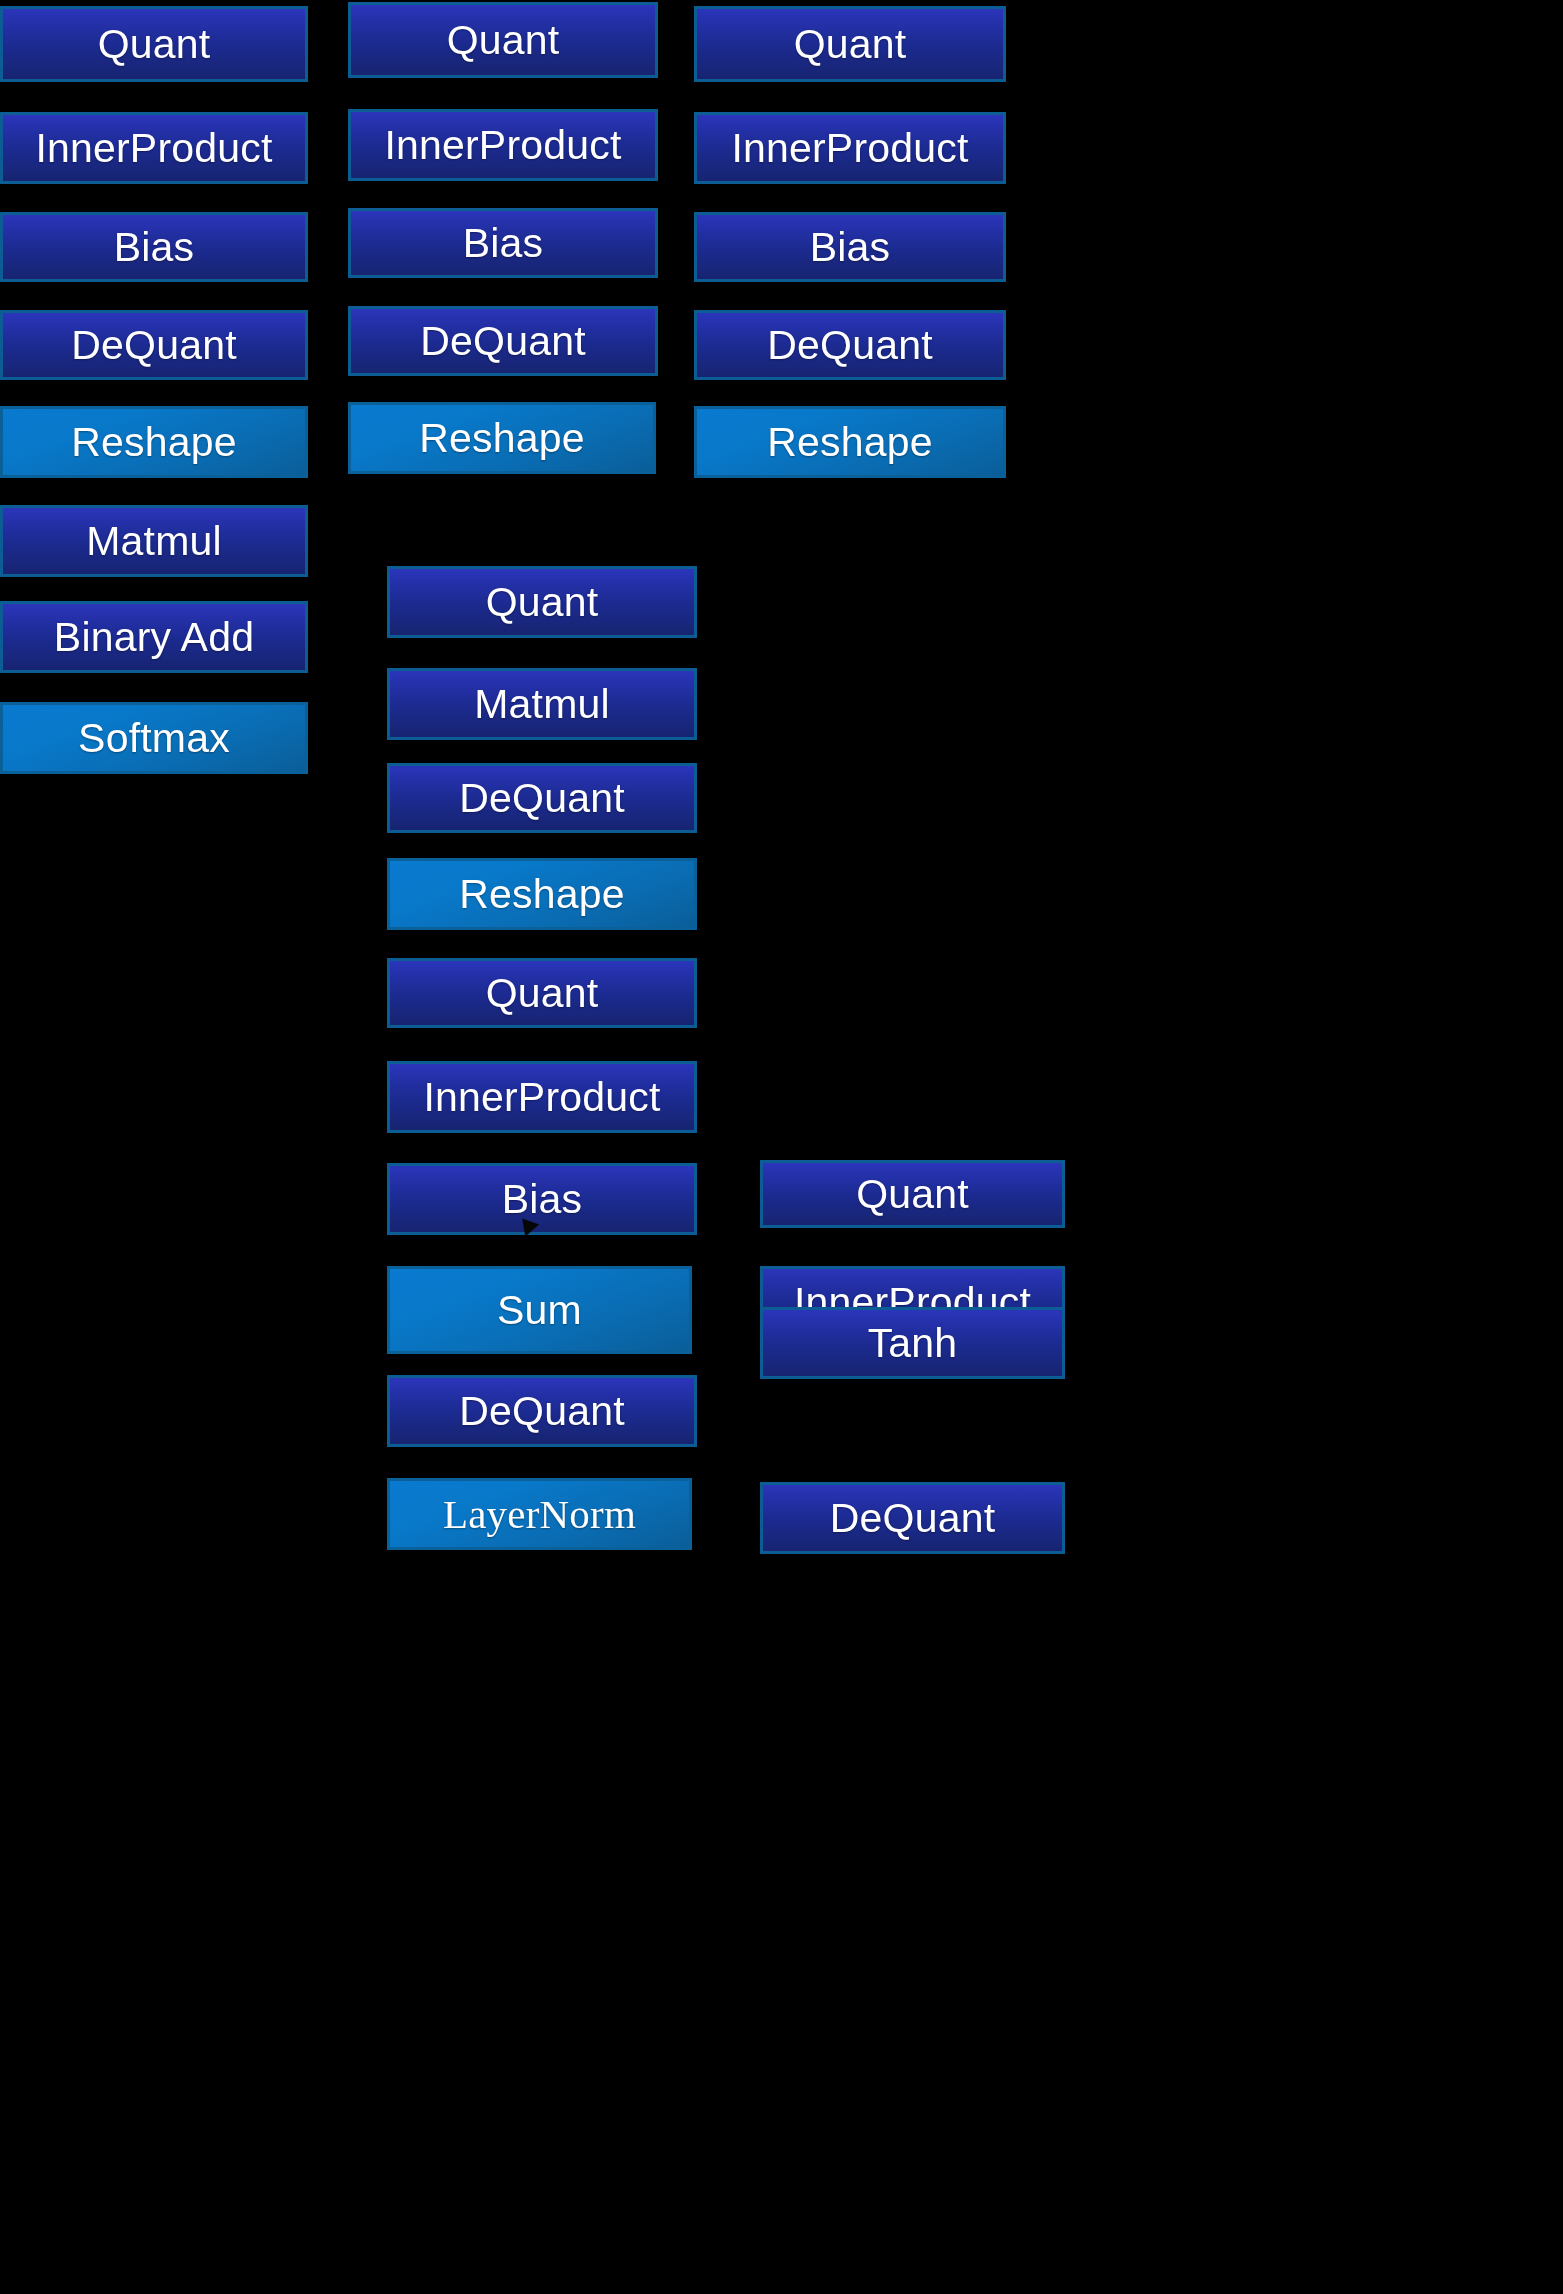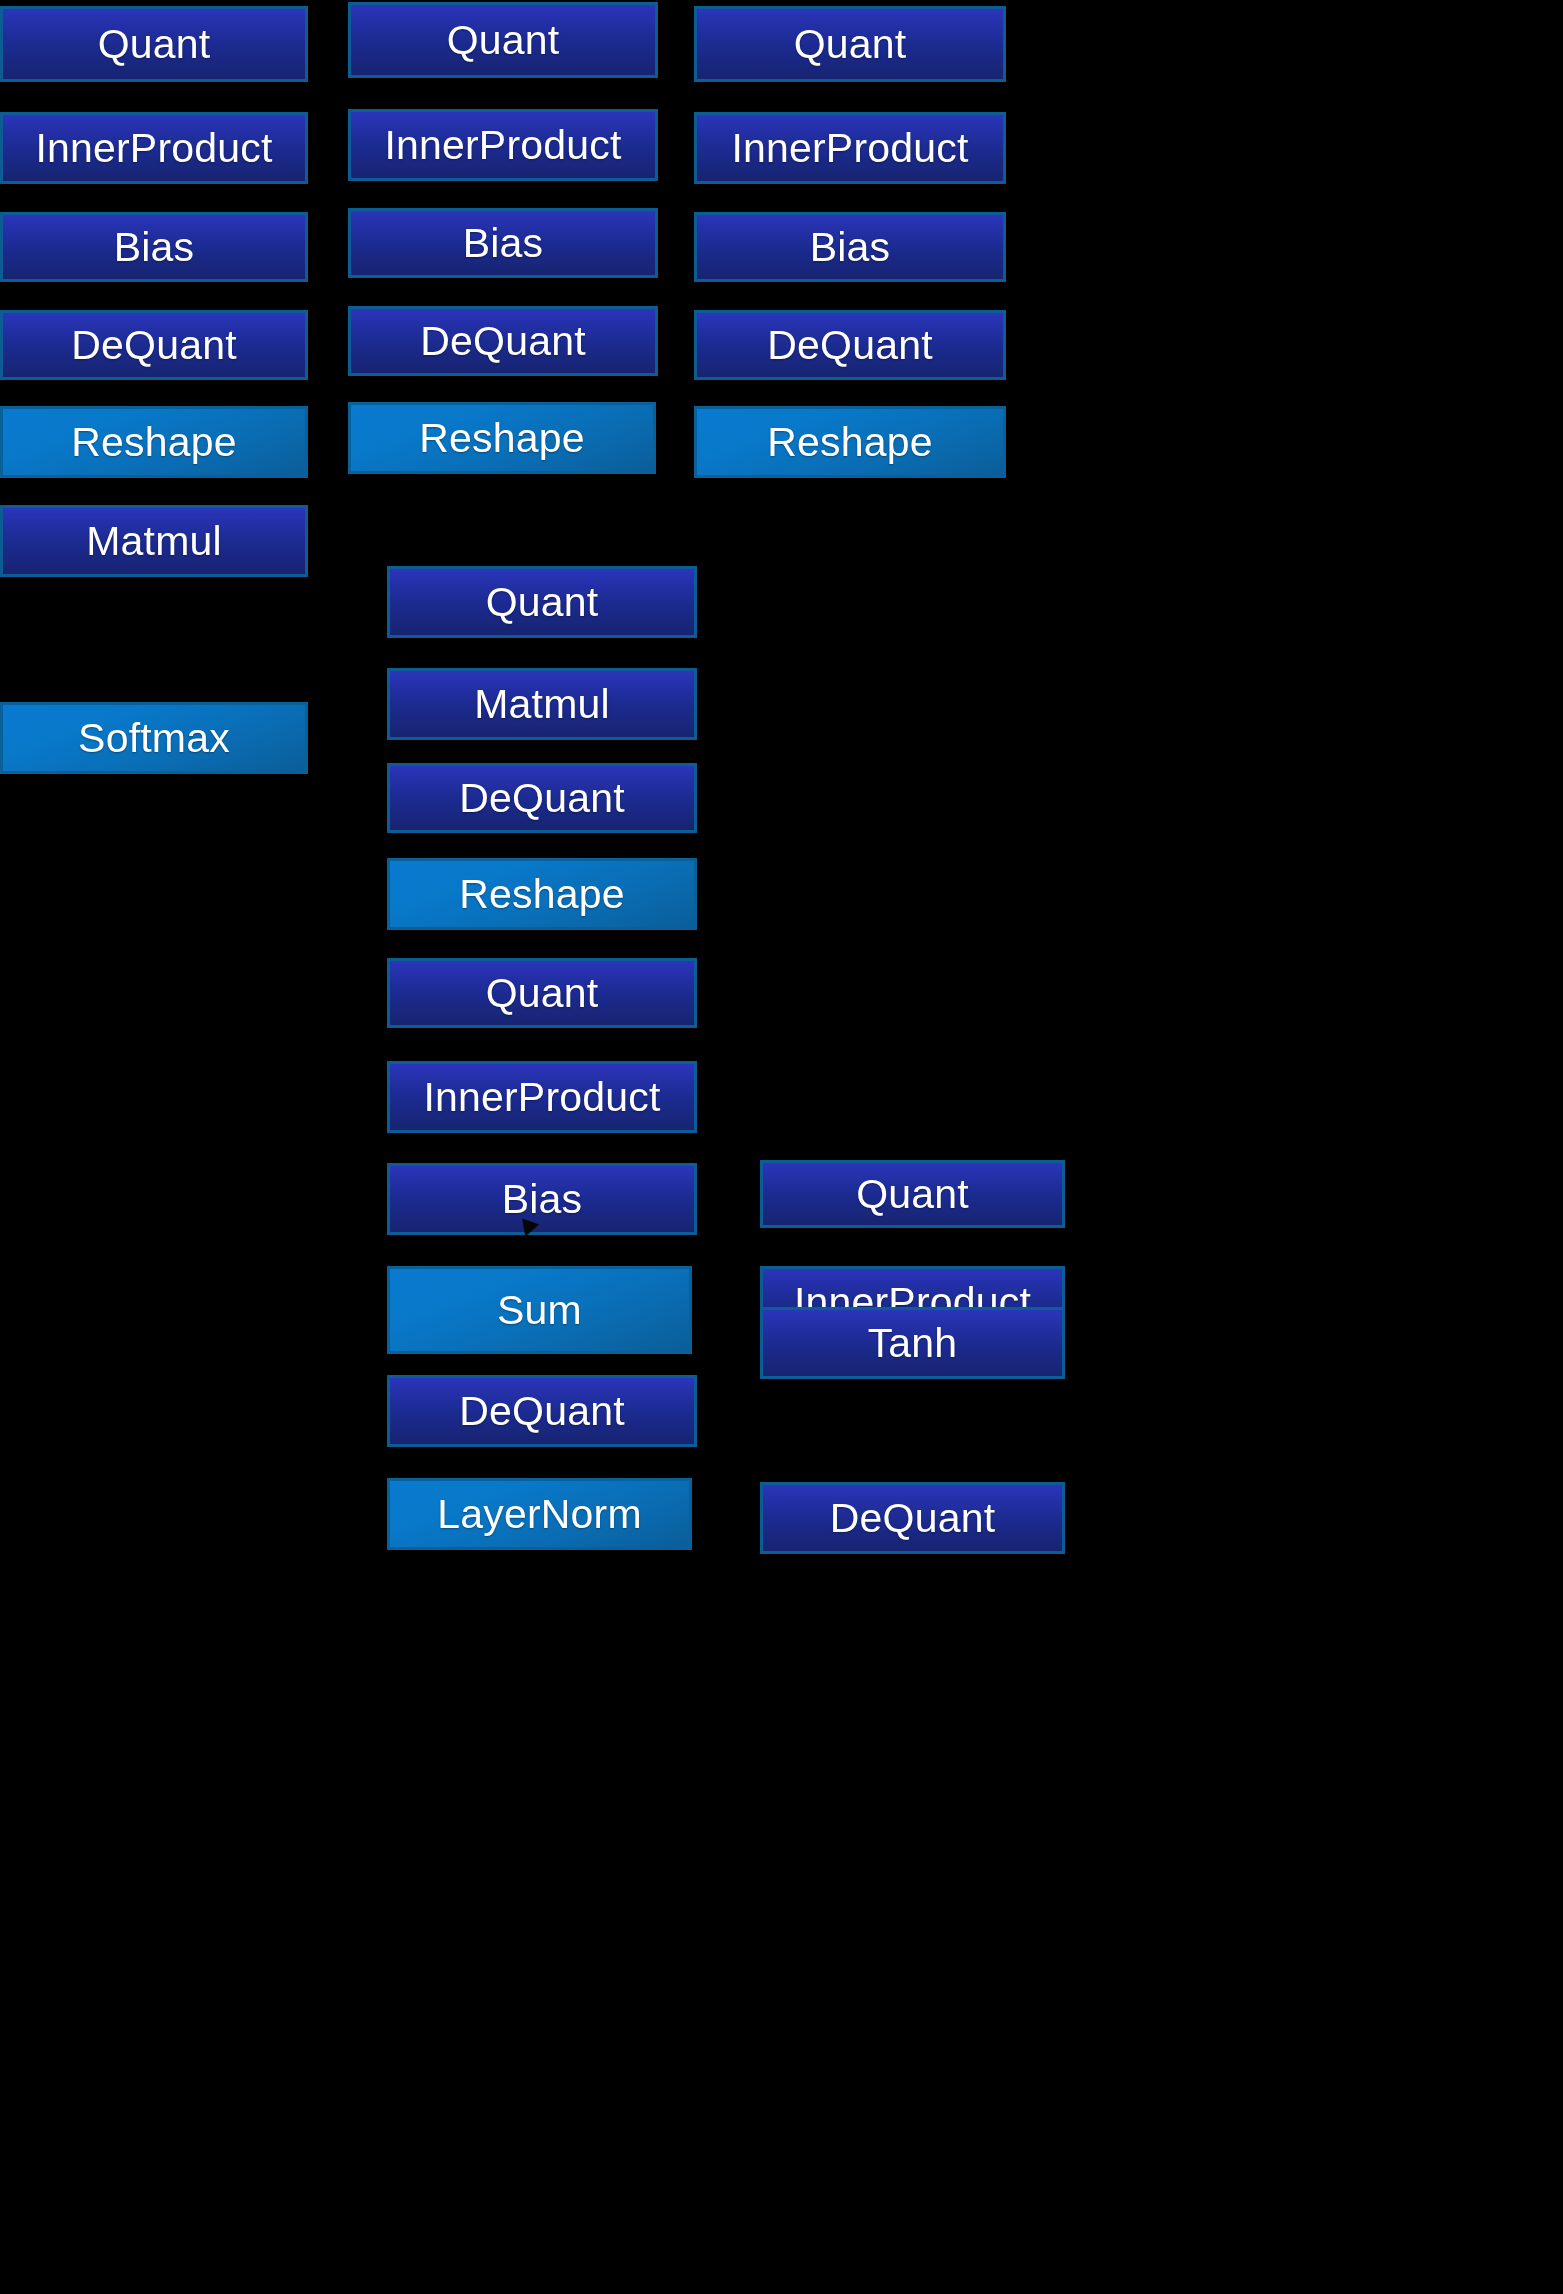--- a/index.html
+++ b/index.html
@@ -59,6 +59,7 @@
     <div class="op-box" style="left: 0px; top: 310px; width: 308px; height: 70px;">DeQuant</div>
     <div class="op-box light" style="left: 0px; top: 406px; width: 308px; height: 72px;">Reshape</div>
     <div class="op-box" style="left: 0px; top: 505px; width: 308px; height: 72px;">Matmul</div>
+    <div class="op-box" style="left: 0px; top: 601px; width: 308px; height: 72px;">Binary Add</div>
     <div class="op-box light" style="left: 0px; top: 702px; width: 308px; height: 72px; text-align: right;">Softmax</div>
     <div class="op-box" style="left: 348px; top: 2px; width: 310px; height: 76px;">Quant</div>
     <div class="op-box" style="left: 348px; top: 109px; width: 310px; height: 72px;">InnerProduct</div>

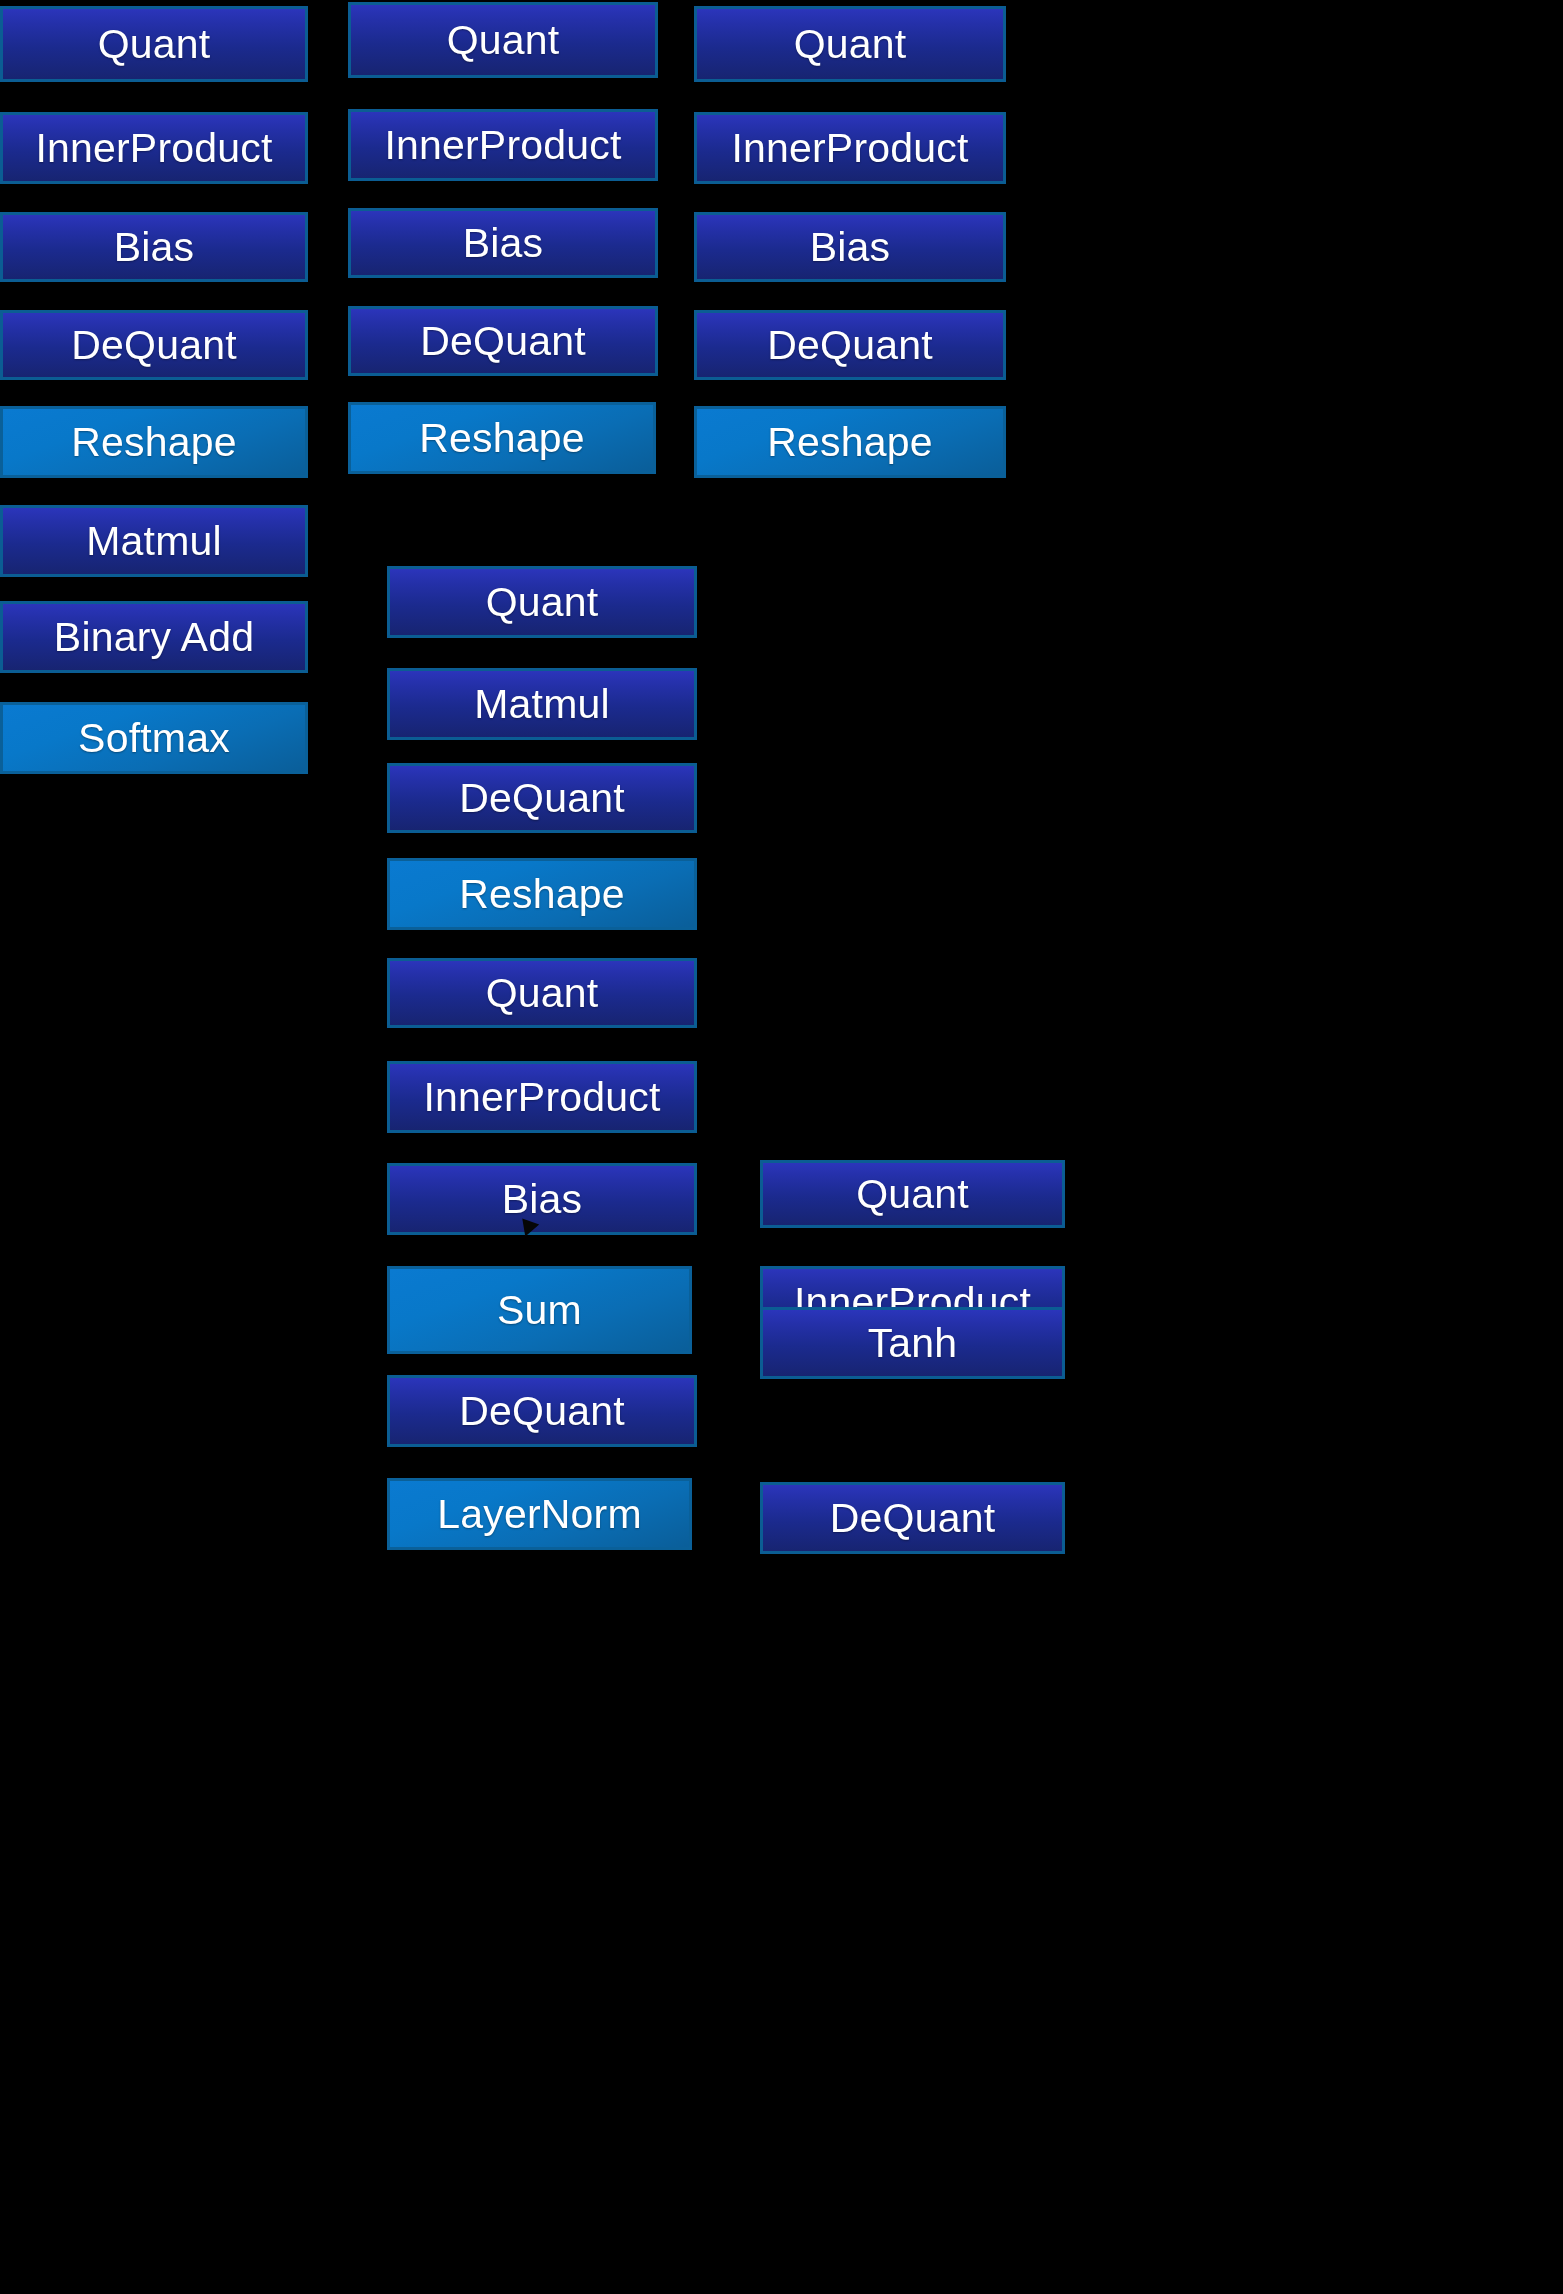--- a/index.html
+++ b/index.html
@@ -80,7 +80,7 @@
     <div class="op-box" style="left: 387px; top: 1163px; width: 310px; height: 72px;">Bias</div>
     <div class="op-box light" style="left: 387px; top: 1266px; width: 305px; height: 88px;">Sum</div>
     <div class="op-box" style="left: 387px; top: 1375px; width: 310px; height: 72px;">DeQuant</div>
-    <div class="op-box light" style="left: 387px; top: 1478px; width: 305px; height: 72px;">LayerNorm</div>
+    <div class="op-box light" style="left: 387px; top: 1478px; width: 305px; height: 72px; font-family: Liberation Serif, serif;">LayerNorm</div>
     <div class="op-box" style="left: 760px; top: 1160px; width: 305px; height: 68px;">Quant</div>
     <div class="op-box" style="left: 760px; top: 1266px; width: 305px; height: 72px;">InnerProduct</div>
     <div class="op-box" style="left: 760px; top: 1307px; width: 305px; height: 72px;">Tanh</div>

